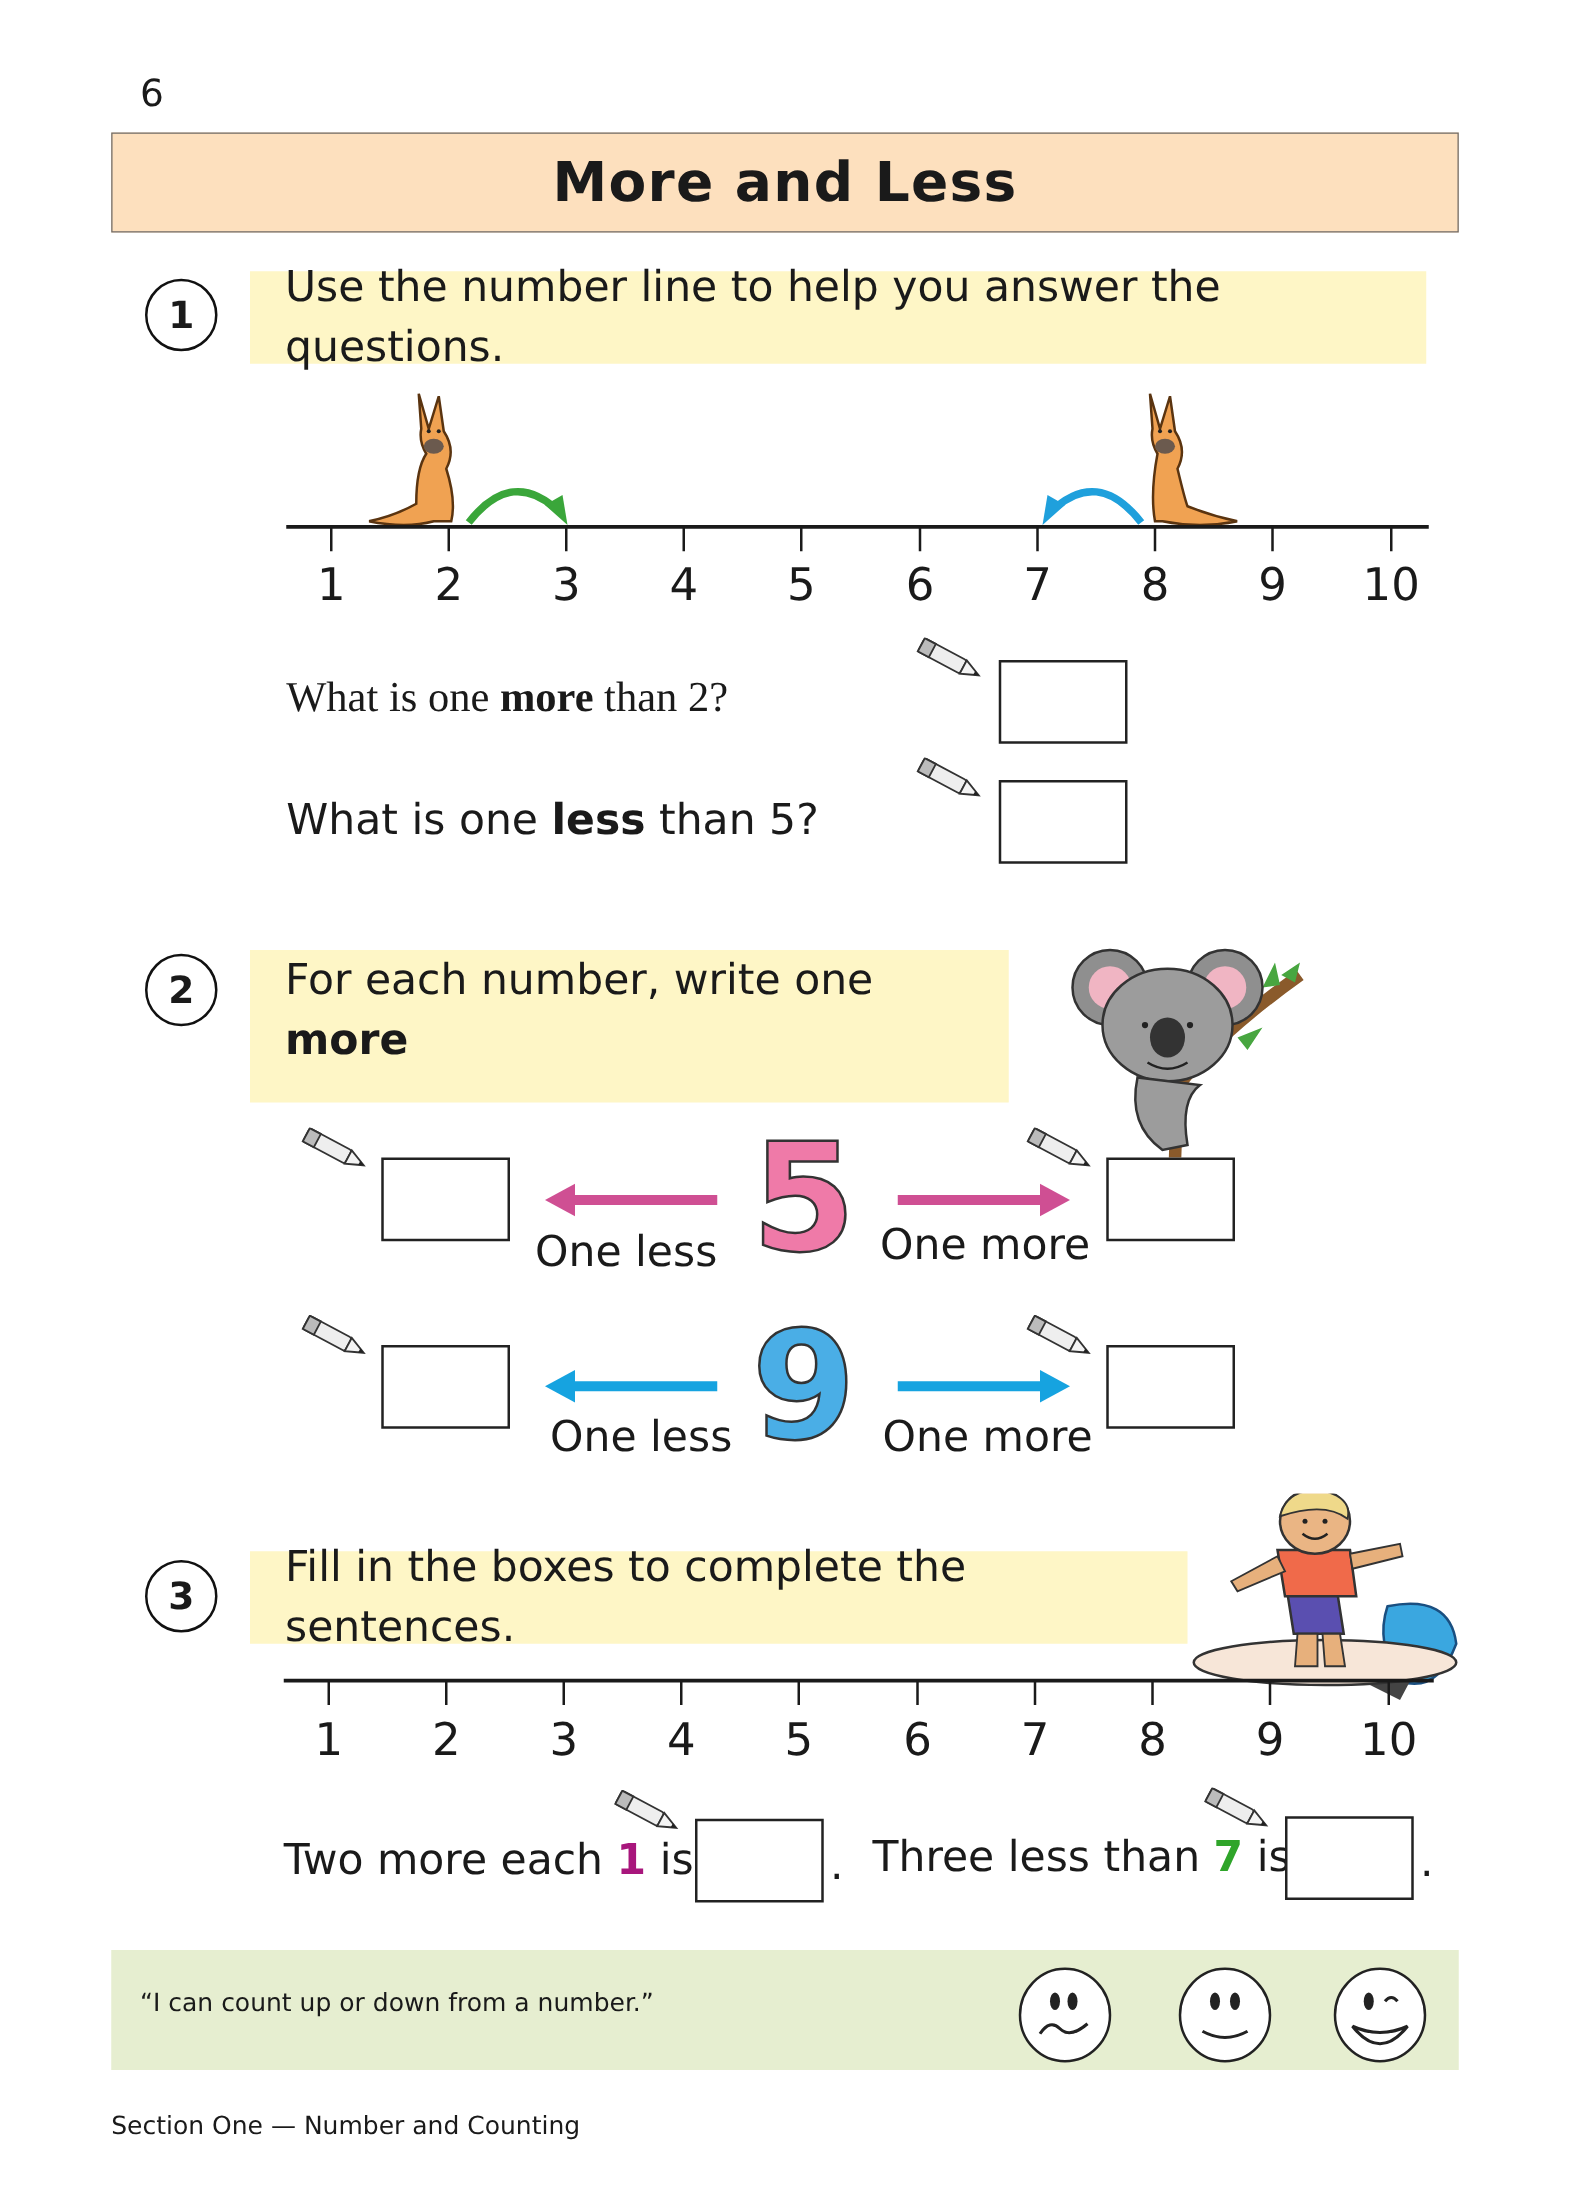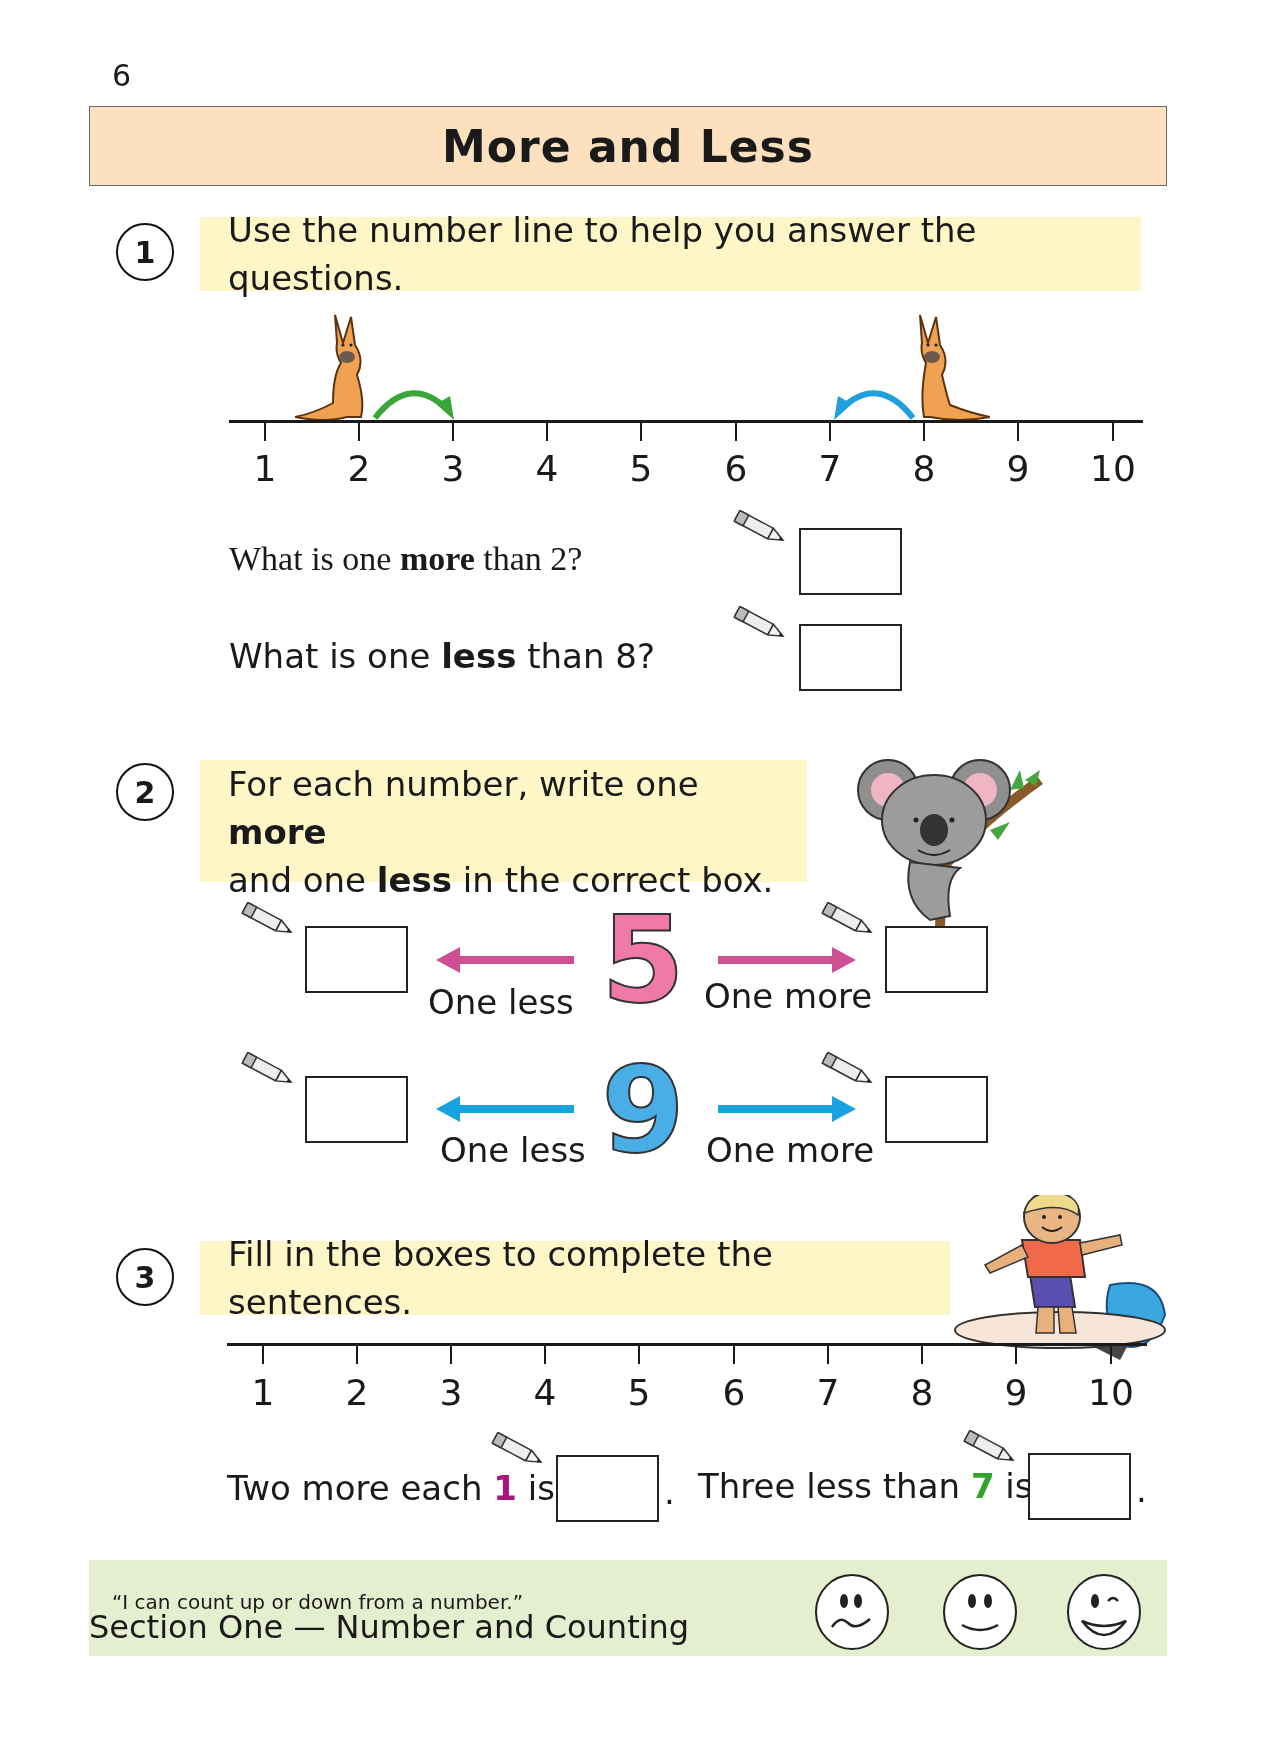--- a/index.html
+++ b/index.html
@@ -103,7 +103,7 @@
 <div class="abs answer-box" style="left:799px;top:528px;width:103px;height:67px;"></div>
 
 <div class="abs qtext" style="left:229px;top:636px;">
-  <span>What is one </span><b>less</b><span> than 8?</span>
+  <span>What is one </span><b>less</b><span> than 5?</span>
 </div>
 <svg class="abs pencil" style="left:730px;top:606px;" viewBox="0 0 60 36">
   <g transform="rotate(28 30 18)">

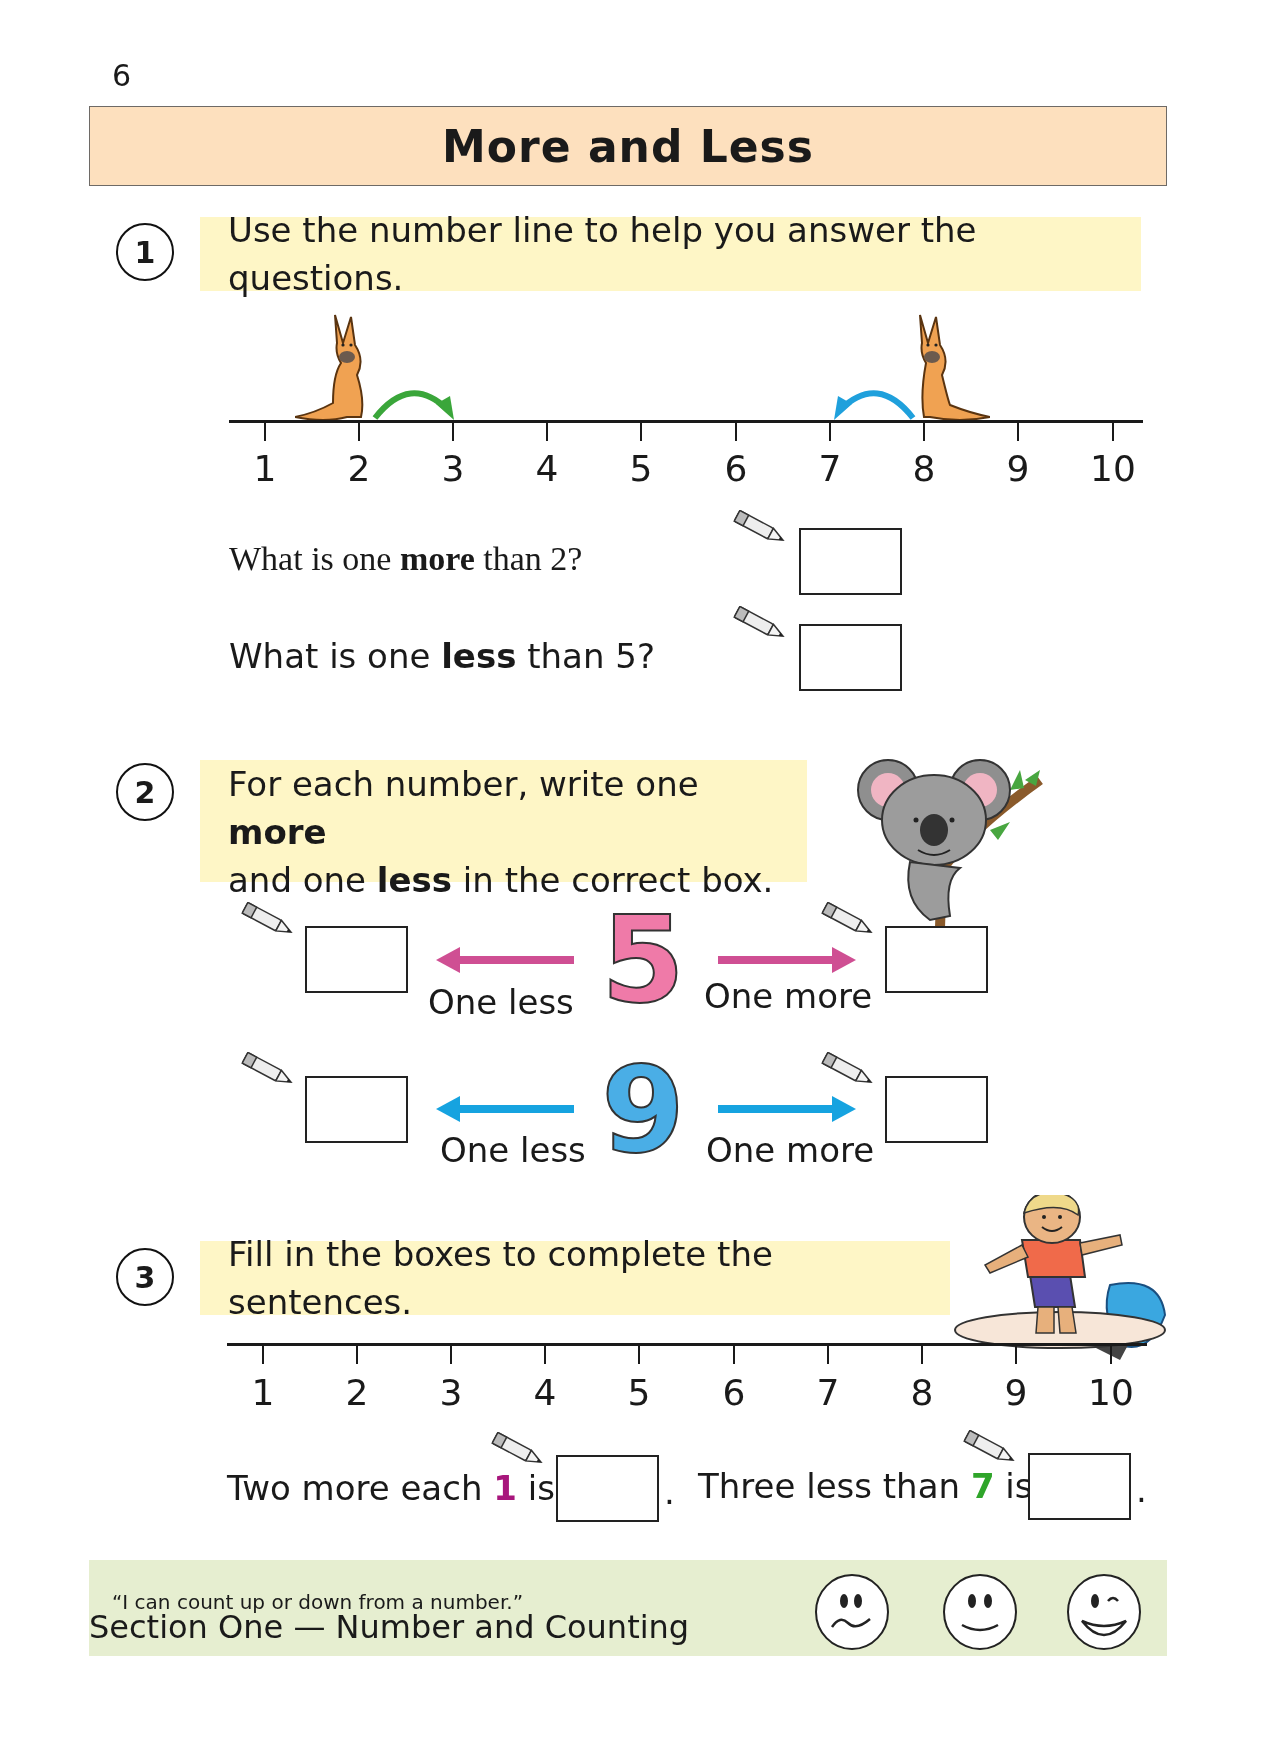--- a/index.html
+++ b/index.html
@@ -118,7 +118,6 @@
 <div class="abs qcircle" style="left:116px;top:763px;">2</div>
 <div class="abs instr" style="left:200px;top:760px;width:607px;height:122px;flex-direction:column;align-items:flex-start;">
   <div><span>For each number, write one </span><b>more</b></div>
-  <div><span>and one </span><b>less</b><span> in the correct box.</span></div>
 </div>
 
 <svg class="abs" style="left:850px;top:750px;" width="200" height="178" viewBox="0 0 200 178">

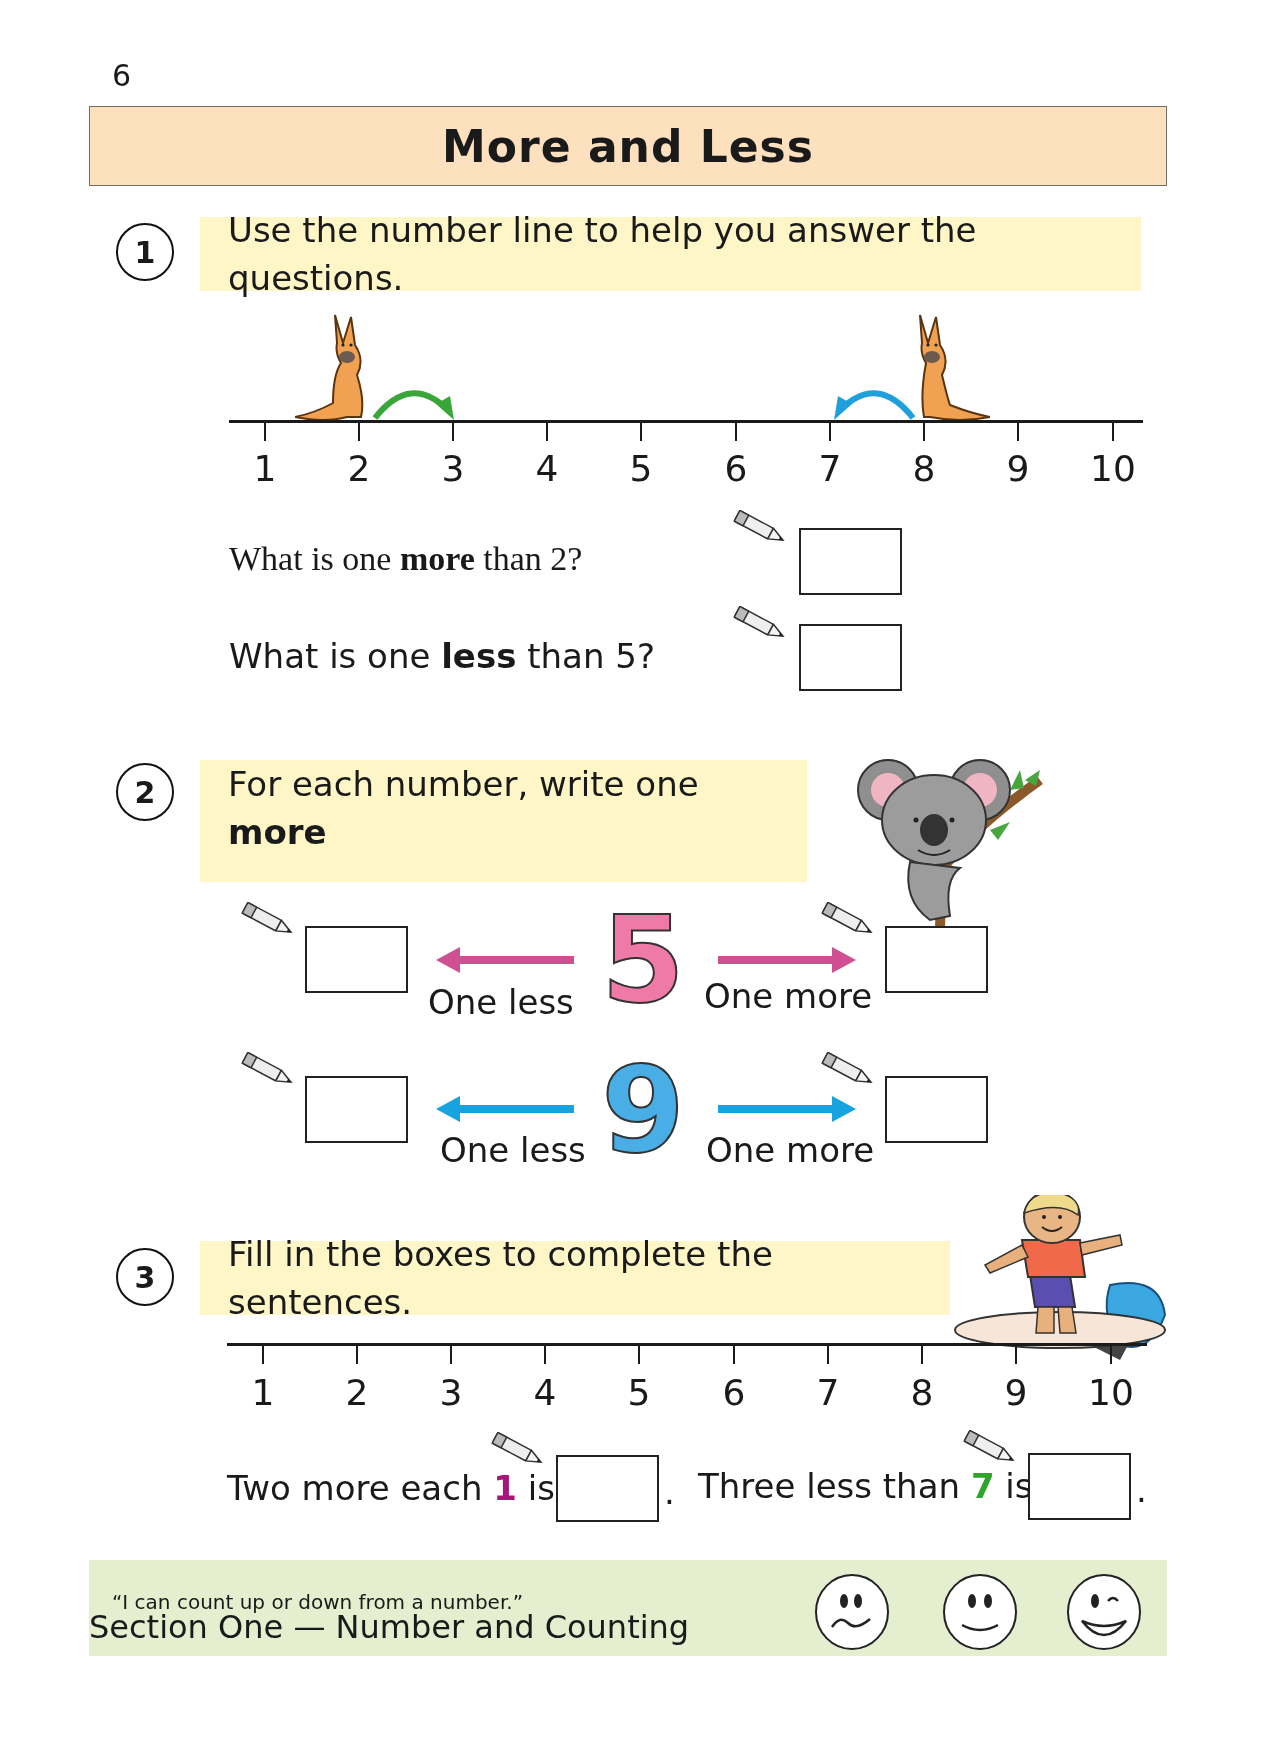--- a/index.html
+++ b/index.html
@@ -24,7 +24,7 @@
   .label { font-size:34px; white-space:nowrap;text-align:center; }
   .big-num { font-size:120px; font-weight:bold; line-height:1; text-align:center; }
   .footer-band { left:89px; top:1560px; width:1078px; height:96px; background:#e6eed0; }
-  .footer-text { left:89px; top:1608px; font-size:32px; }
+  .footer-text { left:89px; top:1688px; font-size:20px; }
   .purple { color:#a8167c; font-weight:bold; }
   .green { color:#2fa52a; font-weight:bold; }
 </style>

